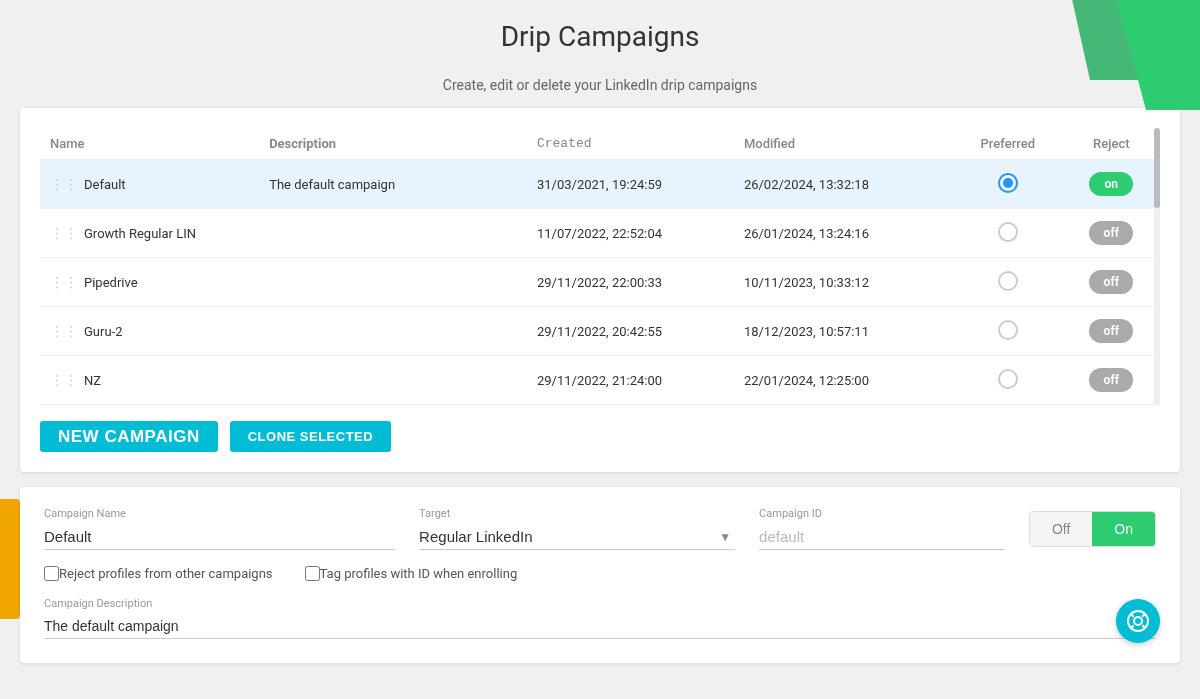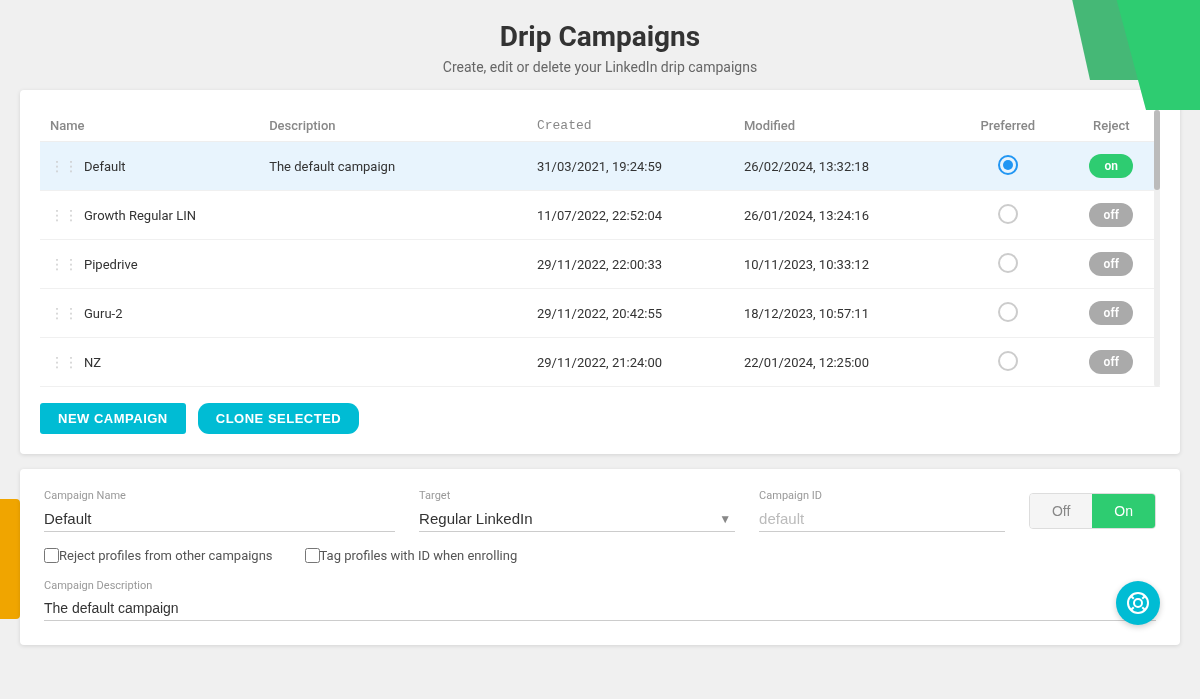--- a/index.html
+++ b/index.html
@@ -58,9 +58,9 @@
     }
     .header h1 {
       font-size: 28px;
-      font-weight: 700;
+      font-weight: 400;
       color: #333;
-      margin-bottom: 6px;
+      margin-bottom: 24px;
     }
     .header p {
       font-size: 14px;

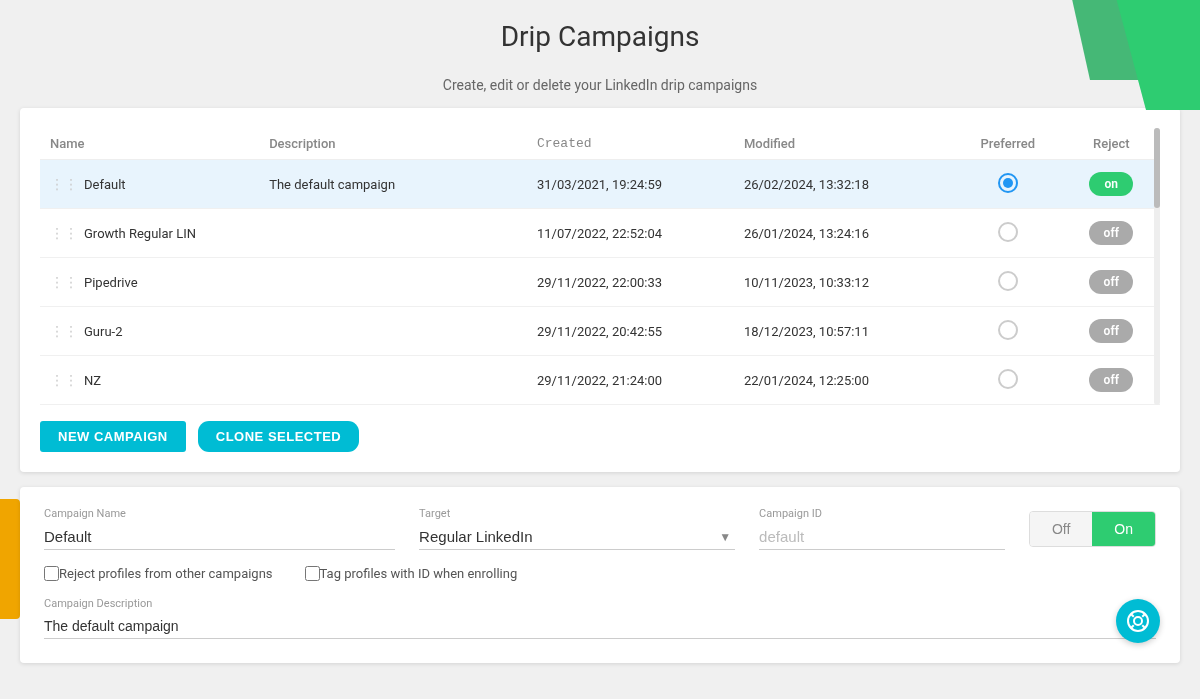--- a/index.html
+++ b/index.html
@@ -379,7 +379,7 @@
         <thead>
           <tr>
             <th style="width:180px;margin-top:16px;">Name</th>
-            <th style="width:220px;">Description</th>
+            <th style="width:220px;font-weight:bold;">Description</th>
             <th style="width:170px;font-family:Liberation Mono, monospace;">Created</th>
             <th style="width:180px;">Modified</th>
             <th class="center" style="width:90px;">Preferred</th>

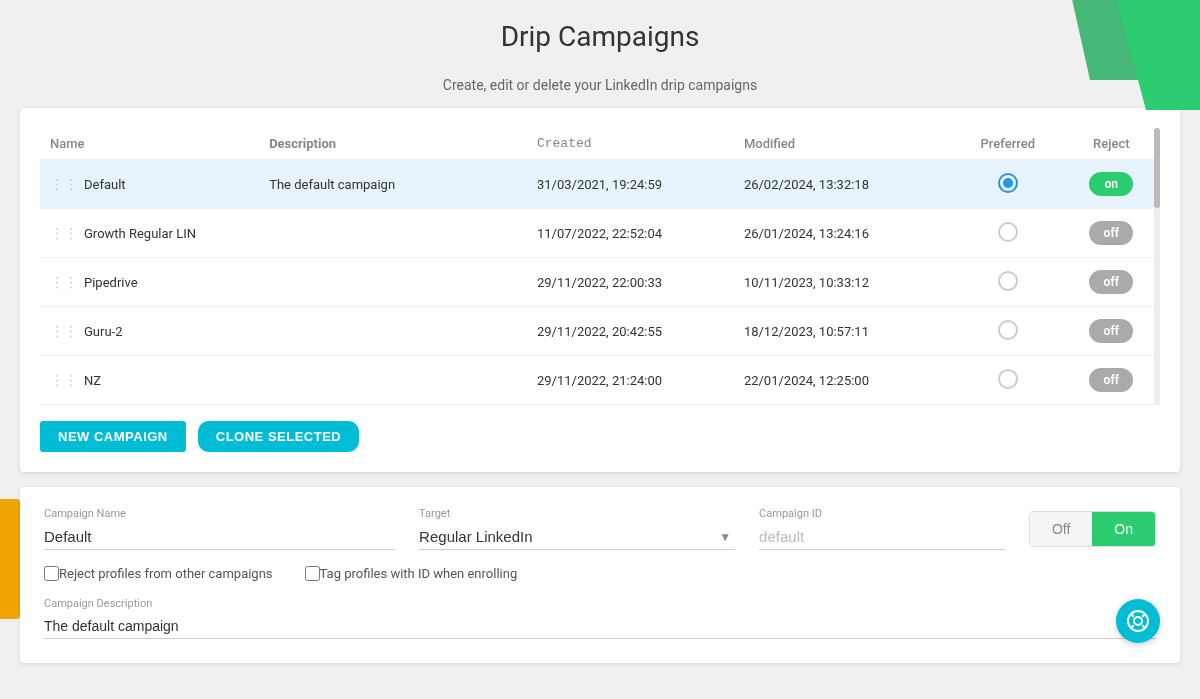--- a/index.html
+++ b/index.html
@@ -174,7 +174,7 @@
       color: #fff;
       border: none;
       padding: 0 18px;
-      font-size: 13px;
+      font-size: 17px;
       font-weight: 600;
       border-radius: 3px;
       cursor: pointer;

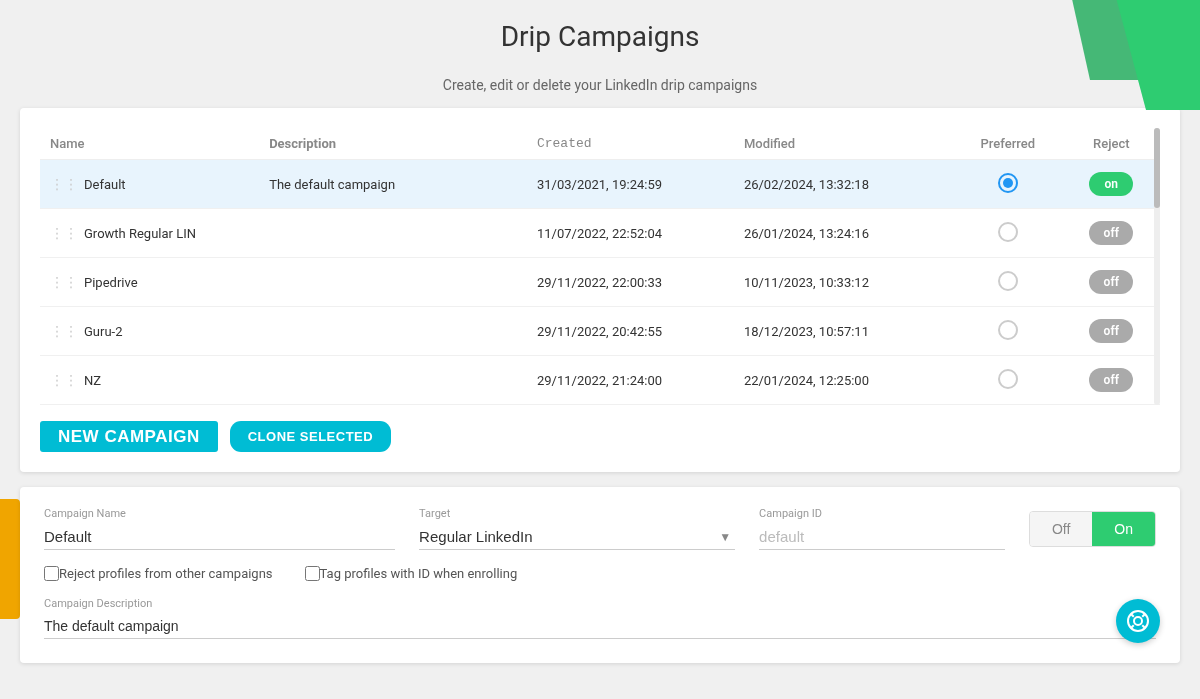--- a/index.html
+++ b/index.html
@@ -187,7 +187,7 @@
       padding: 8px 18px;
       font-size: 13px;
       font-weight: 600;
-      border-radius: 11px;
+      border-radius: 3px;
       cursor: pointer;
       letter-spacing: 0.5px;
     }

